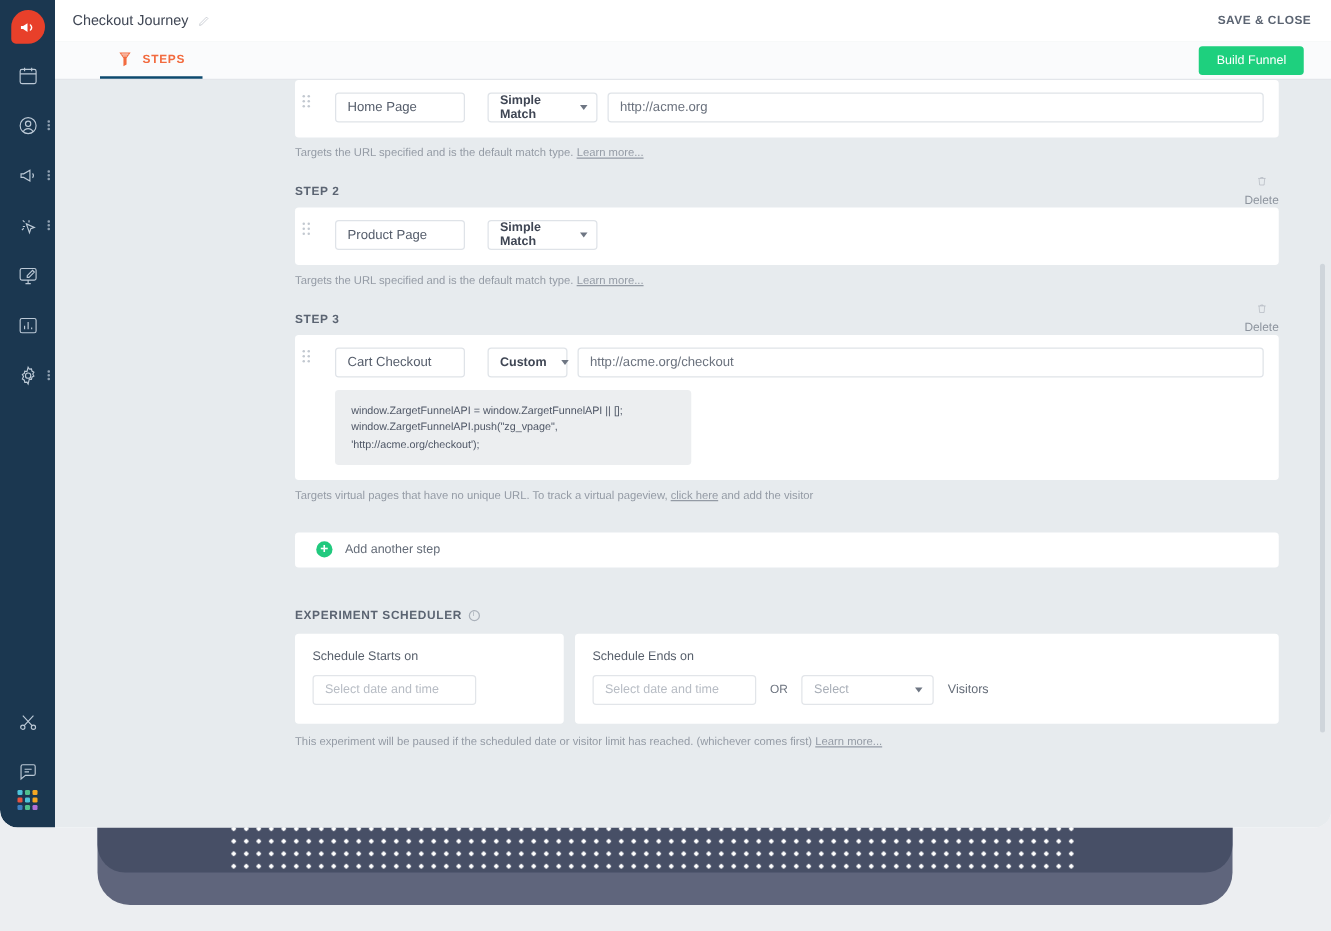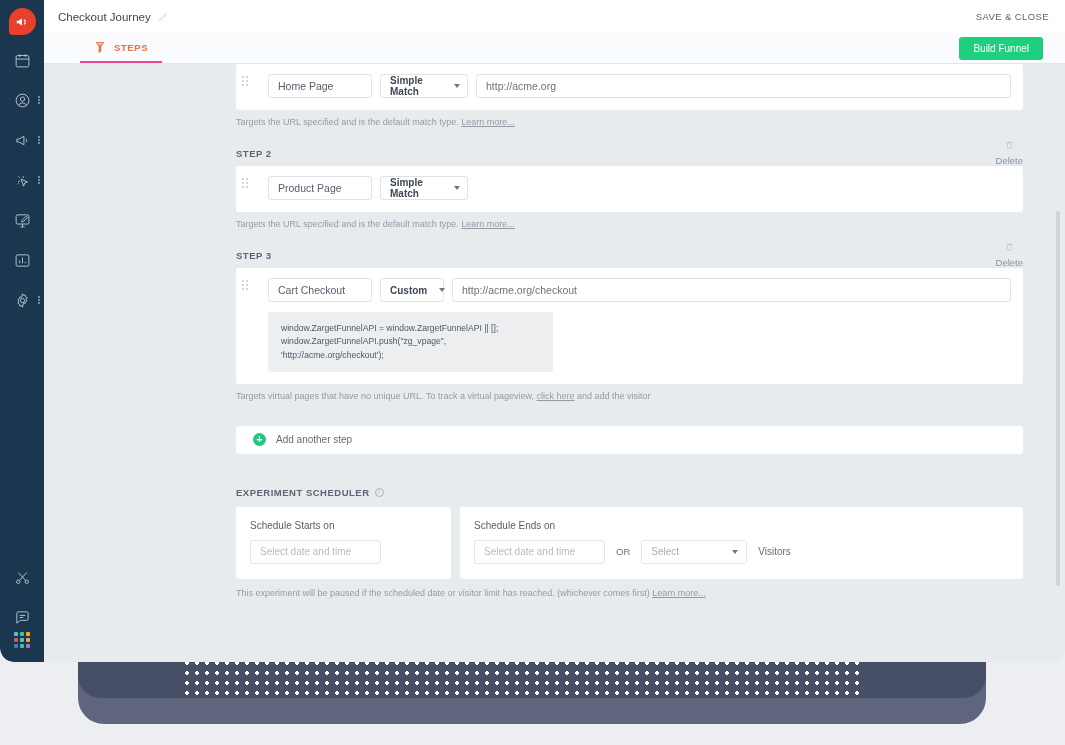--- a/index.html
+++ b/index.html
@@ -122,7 +122,7 @@
   .topbar-spacer { flex: 1; }
   .save-close {
     font-size: 9.5px; letter-spacing: 0.4px;
-    color: #5b6472; font-weight: normal;
+    color: #5b6472; font-weight: bold;
     cursor: pointer;
   }
 

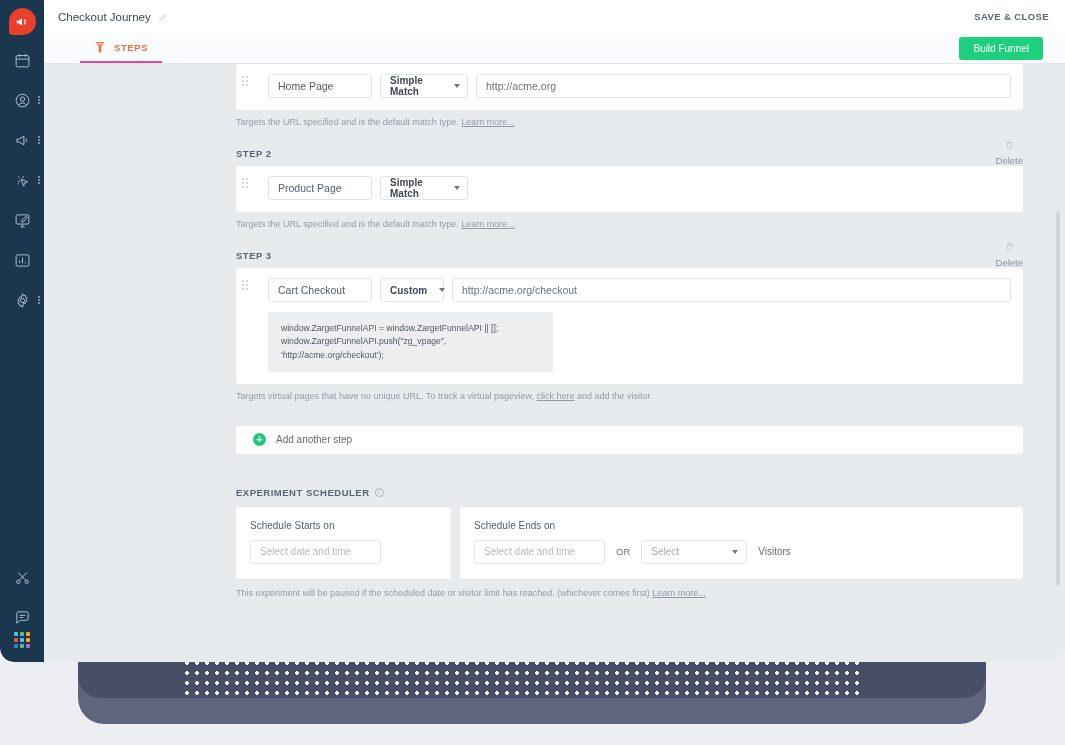--- a/index.html
+++ b/index.html
@@ -138,7 +138,7 @@
   .tab {
     display: flex; align-items: center; gap: 8px;
     padding: 0 14px;
-    border-bottom: 2px solid #ec4899;
+    border-bottom: 2px solid #0c4a6e;
     cursor: pointer;
   }
   .tab-label {

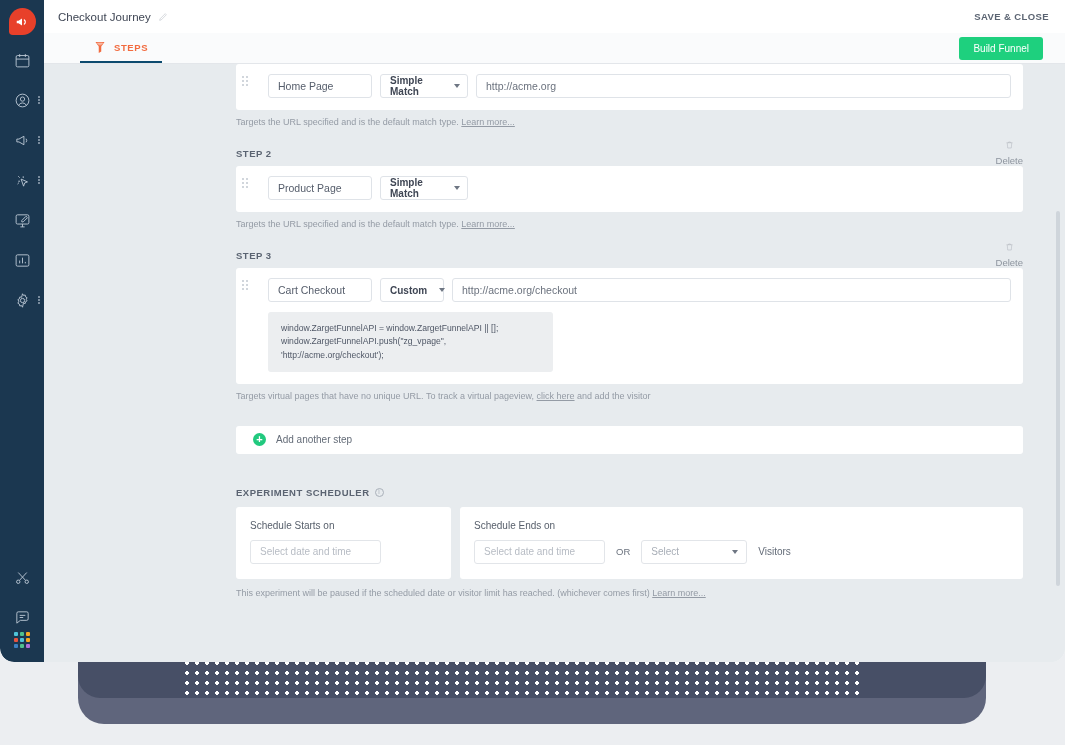--- a/index.html
+++ b/index.html
@@ -219,6 +219,7 @@
     gap: 12px;
     cursor: pointer;
     background: #fff;
+    margin-left: 10px;
   }
   .select-box.sel-simple { width: 88px; justify-content: space-between; }
   .select-box.sel-custom { width: 64px; justify-content: space-between; }

